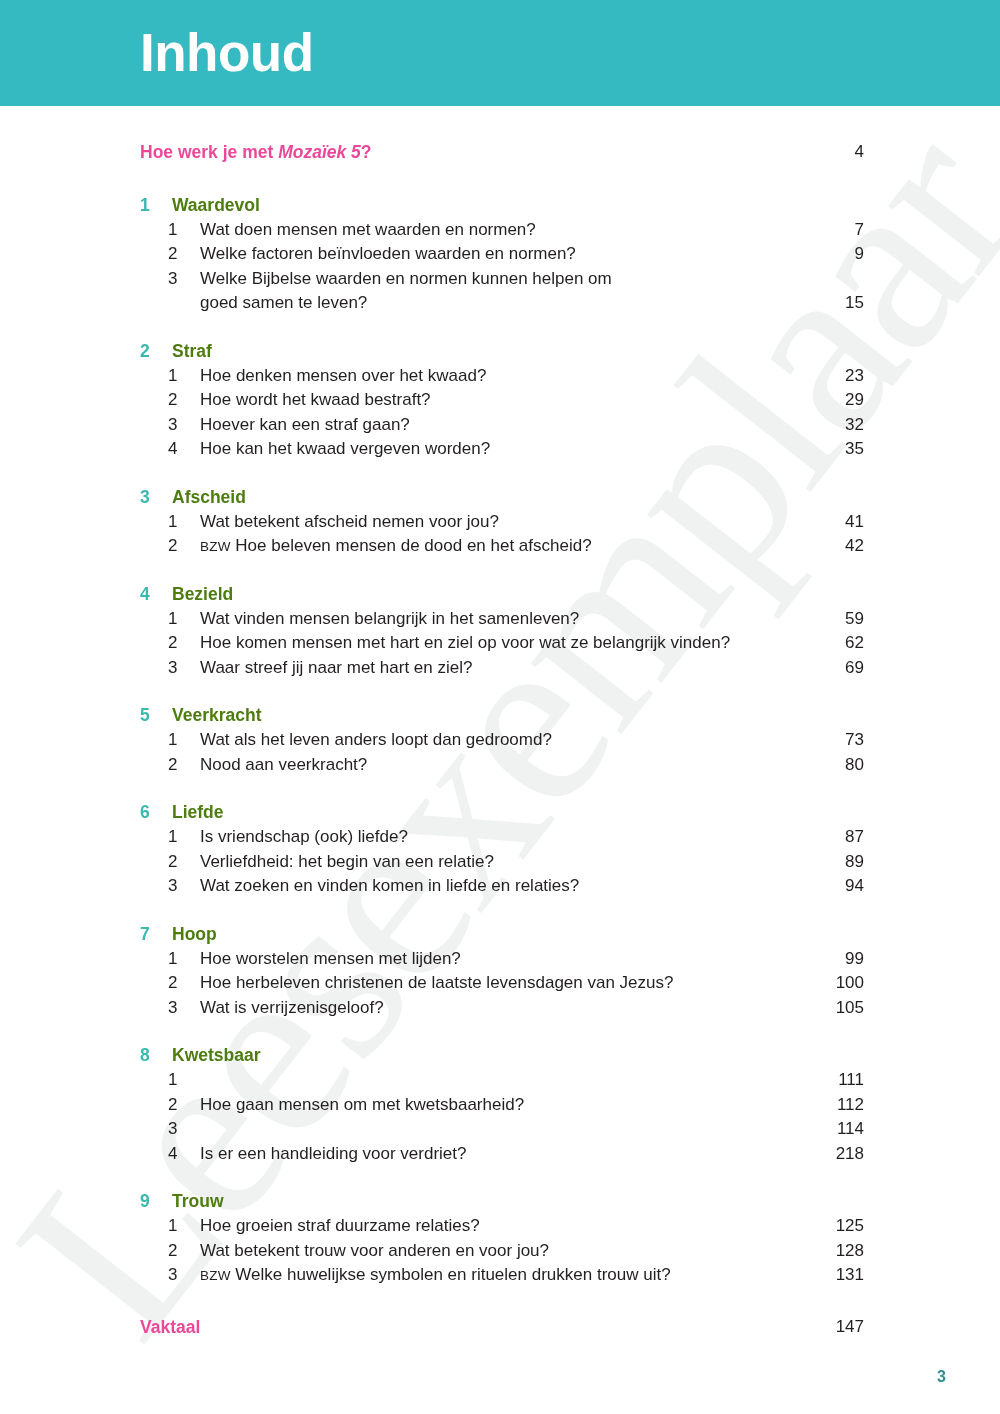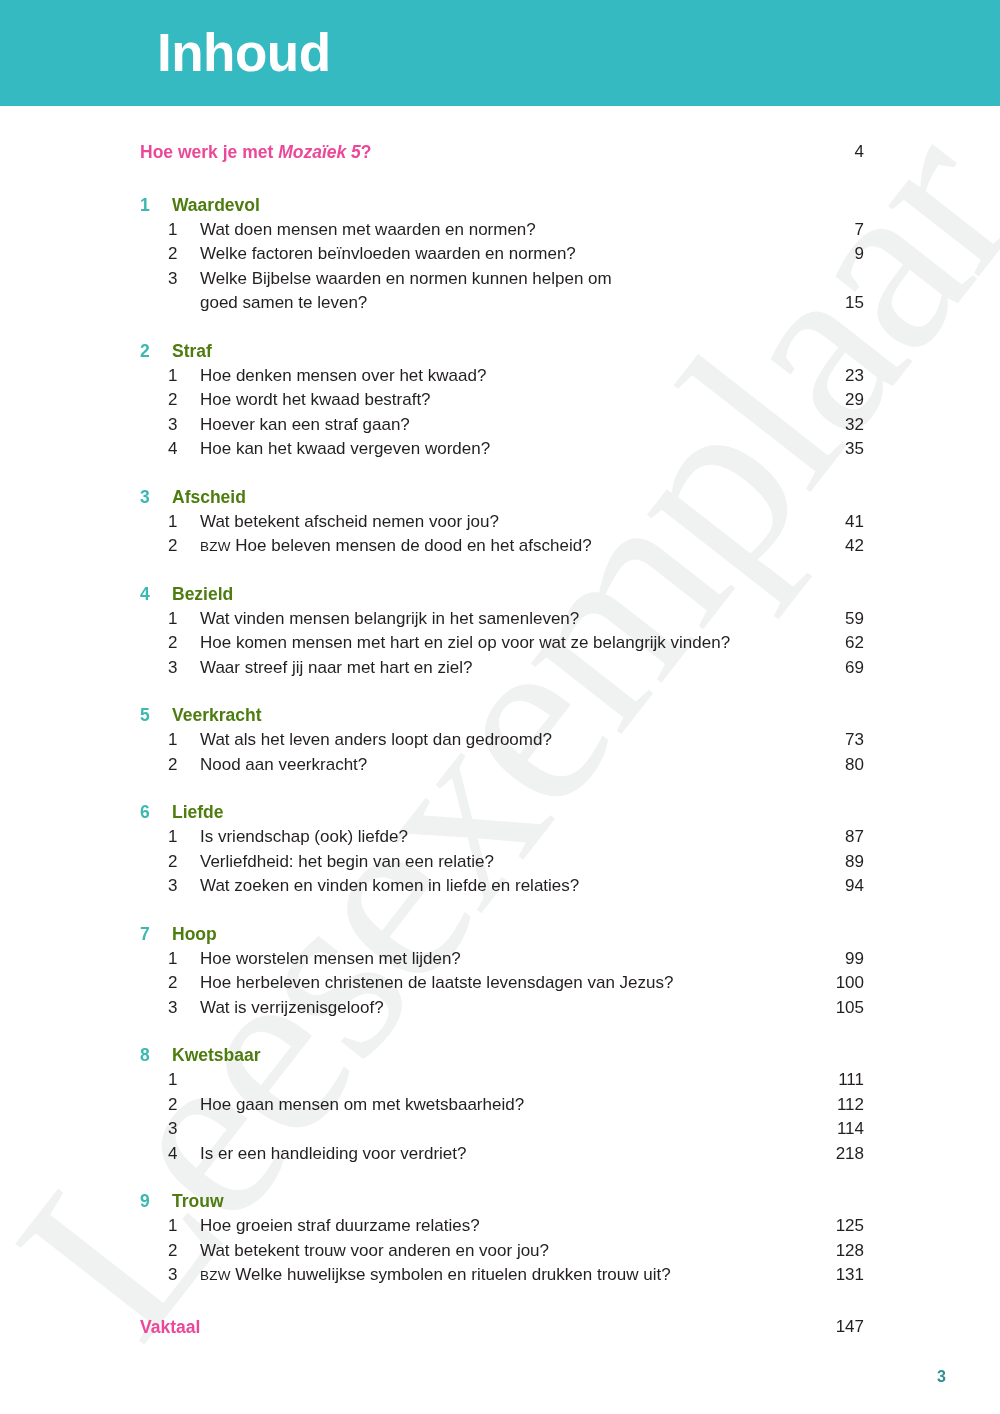--- a/index.html
+++ b/index.html
@@ -79,7 +79,6 @@
     letter-spacing: -0.5px;
     line-height: 1;
     z-index: 4;
-    margin-left: 17px;
   }
 
   

